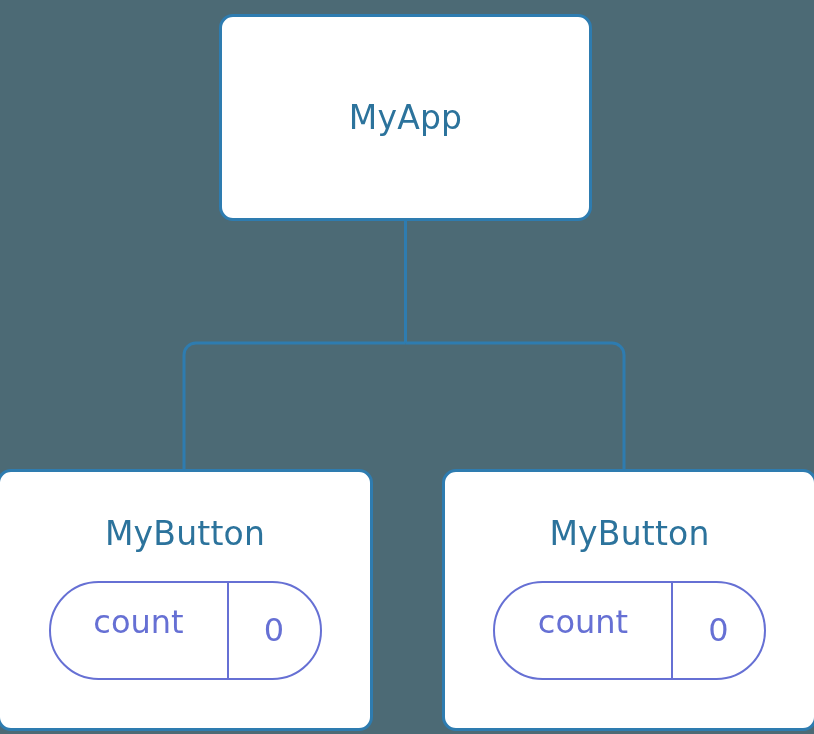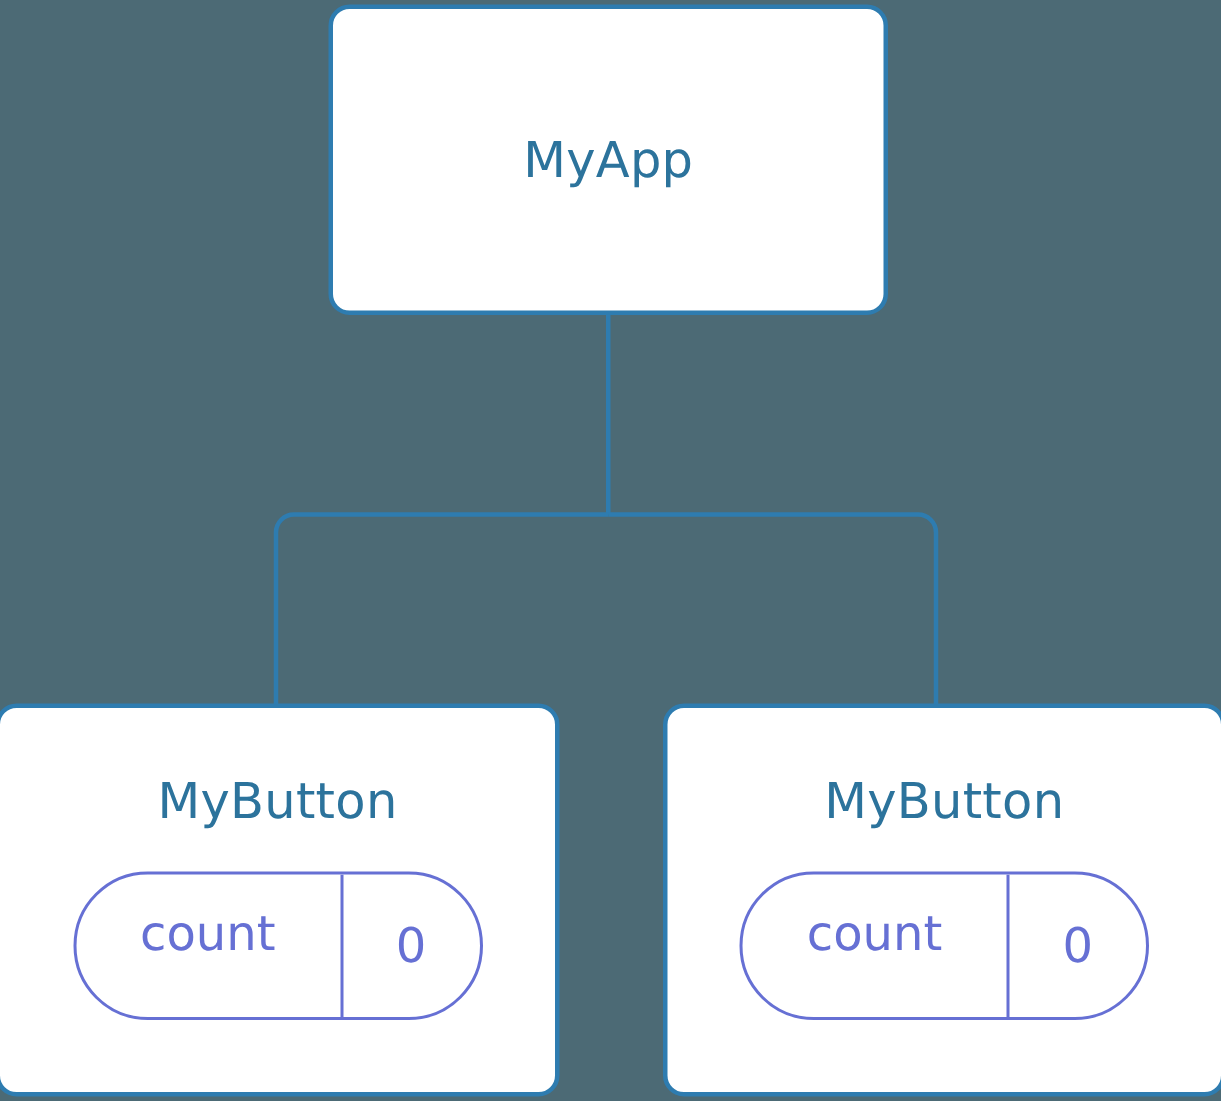--- a/index.html
+++ b/index.html
@@ -48,7 +48,7 @@
   
   #node-root {
     left: 219px;
-    top: 3px;
+    top: 14px;
     width: 373px;
     height: 207px;
     justify-content: center;

